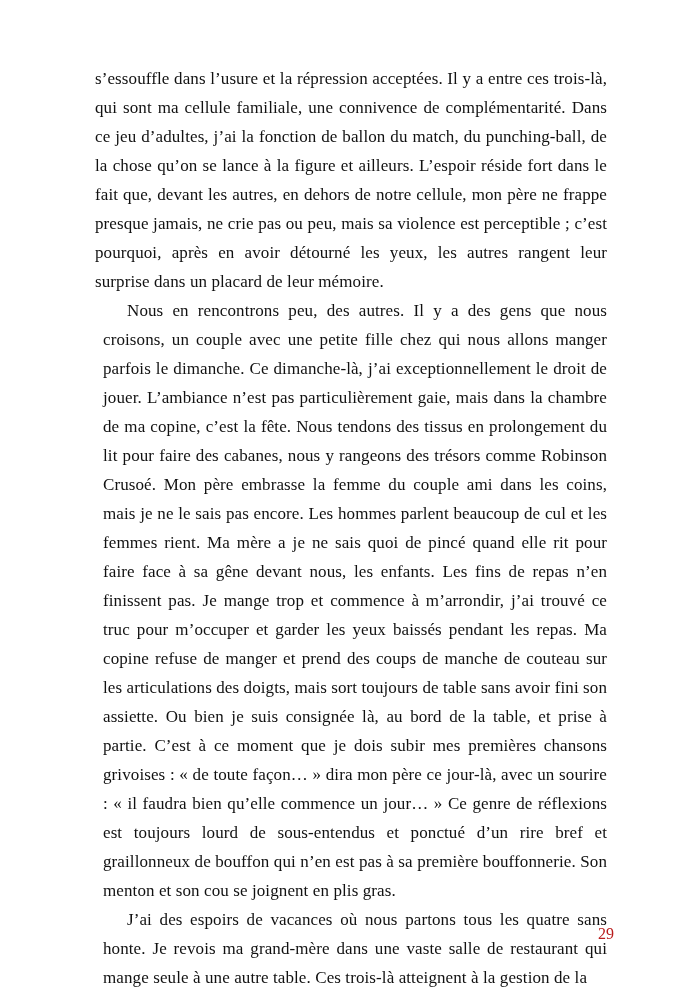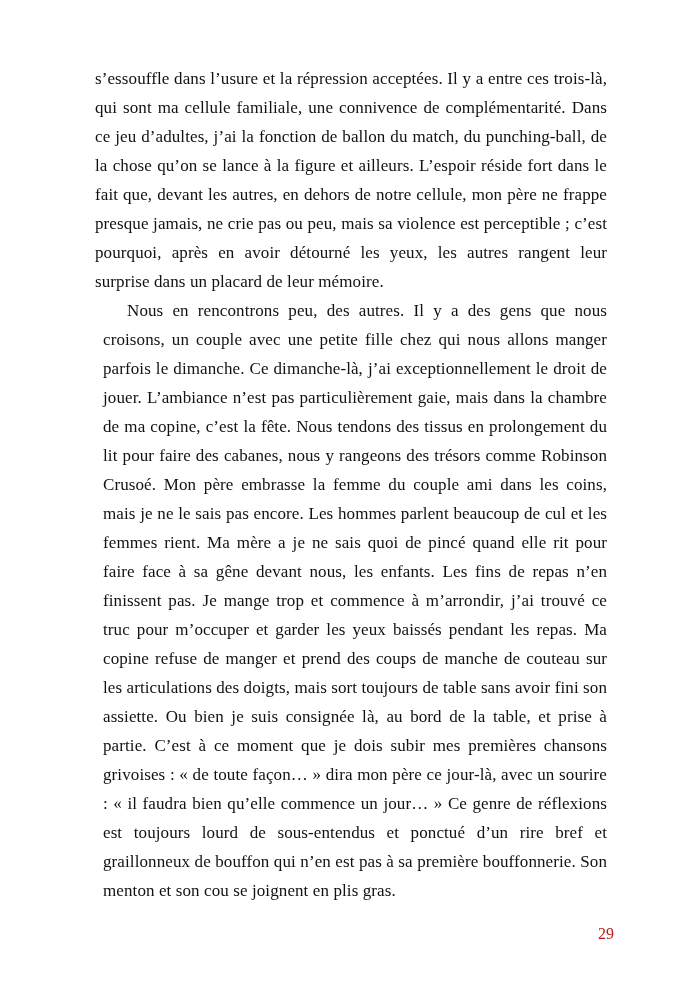--- a/index.html
+++ b/index.html
@@ -51,6 +51,7 @@
   <div class="text-block">
     <p>s’essouffle dans l’usure et la répression acceptées. Il y a entre ces trois-là, qui sont ma cellule familiale, une connivence de complémentarité. Dans ce jeu d’adultes, j’ai la fonction de ballon du match, du punching-ball, de la chose qu’on se lance à la figure et ailleurs. L’espoir réside fort dans le fait que, devant les autres, en dehors de notre cellule, mon père ne frappe presque jamais, ne crie pas ou peu, mais sa violence est perceptible ; c’est pourquoi, après en avoir détourné les yeux, les autres rangent leur surprise dans un placard de leur mémoire.</p>
     <p class="indent">Nous en rencontrons peu, des autres. Il y a des gens que nous croisons, un couple avec une petite fille chez qui nous allons manger parfois le dimanche. Ce dimanche-là, j’ai exceptionnellement le droit de jouer. L’ambiance n’est pas particulièrement gaie, mais dans la chambre de ma copine, c’est la fête. Nous tendons des tissus en prolongement du lit pour faire des cabanes, nous y rangeons des trésors comme Robinson Crusoé. Mon père embrasse la femme du couple ami dans les coins, mais je ne le sais pas encore. Les hommes parlent beaucoup de cul et les femmes rient. Ma mère a je ne sais quoi de pincé quand elle rit pour faire face à sa gêne devant nous, les enfants. Les fins de repas n’en finissent pas. Je mange trop et commence à m’arrondir, j’ai trouvé ce truc pour m’occuper et garder les yeux baissés pendant les repas. Ma copine refuse de manger et prend des coups de manche de couteau sur les articulations des doigts, mais sort toujours de table sans avoir fini son assiette. Ou bien je suis consignée là, au bord de la table, et prise à partie. C’est à ce moment que je dois subir mes premières chansons grivoises : « de toute façon… » dira mon père ce jour-là, avec un sourire : « il faudra bien qu’elle commence un jour… » Ce genre de réflexions est toujours lourd de sous-entendus et ponctué d’un rire bref et graillonneux de bouffon qui n’en est pas à sa première bouffonnerie. Son menton et son cou se joignent en plis gras.</p>
+    <p class="indent">J’ai des espoirs de vacances où nous partons tous les quatre sans honte. Je revois ma grand-mère dans une vaste salle de restaurant qui mange seule à une autre table. Ces trois-là atteignent à la gestion de la</p>
   </div>
   <div class="page-number">29</div>
 </div>

